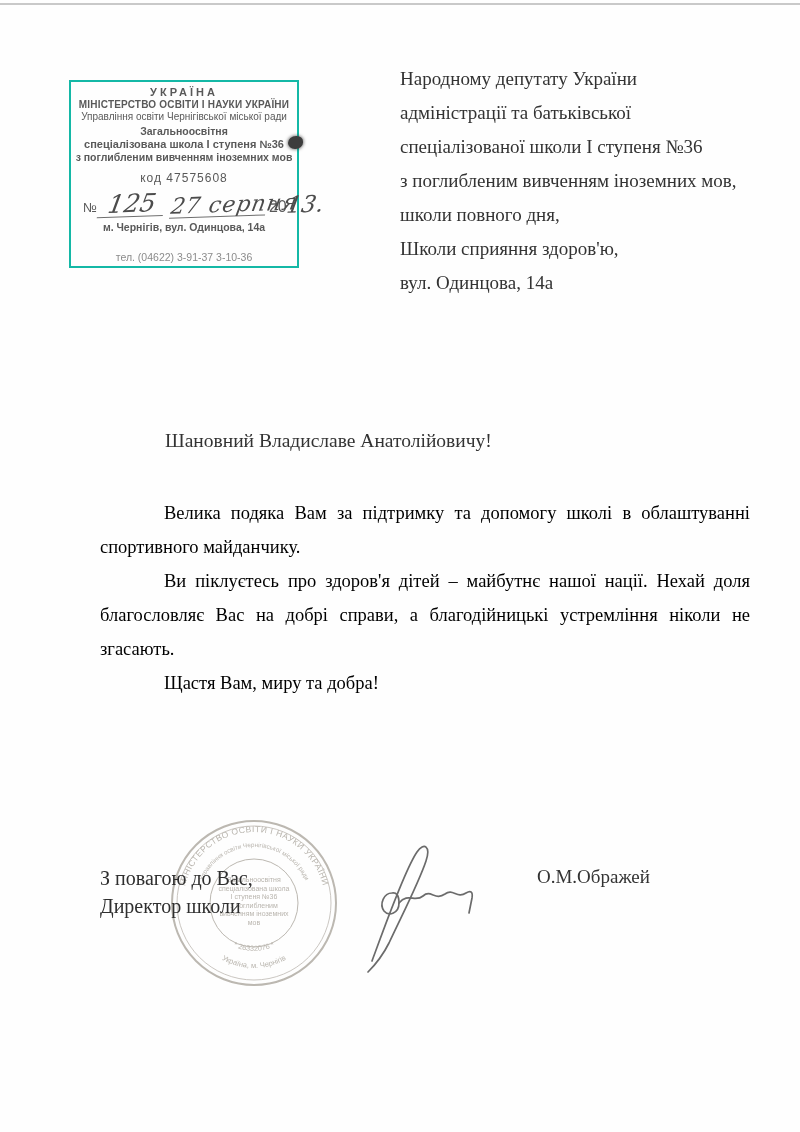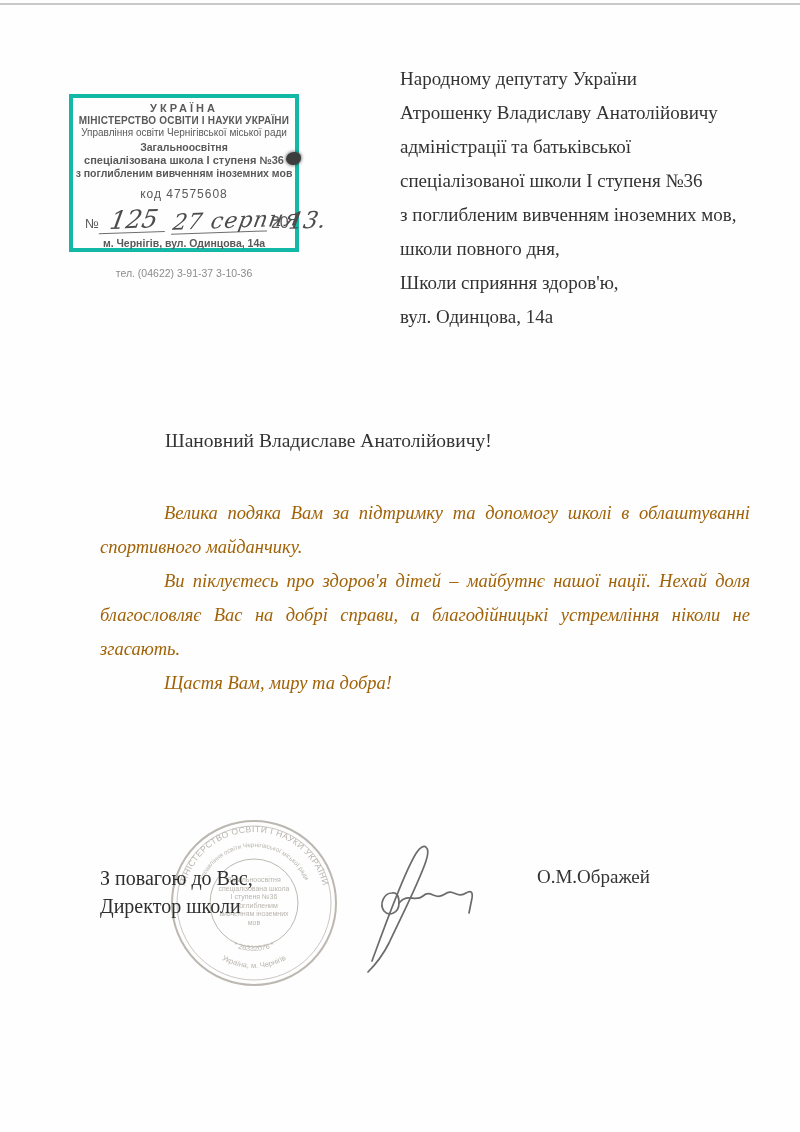--- a/index.html
+++ b/index.html
@@ -18,8 +18,8 @@
 
   
   .stamp-box{
-    position:absolute;left:69px;top:94px;width:230px;height:158px;
-    border:4px solid #14b8a6;
+    position:absolute;left:69px;top:80px;width:230px;height:188px;
+    border:2px solid #14b8a6;
     font-family:"Liberation Sans", sans-serif;
     color:#595959;
     text-align:center;

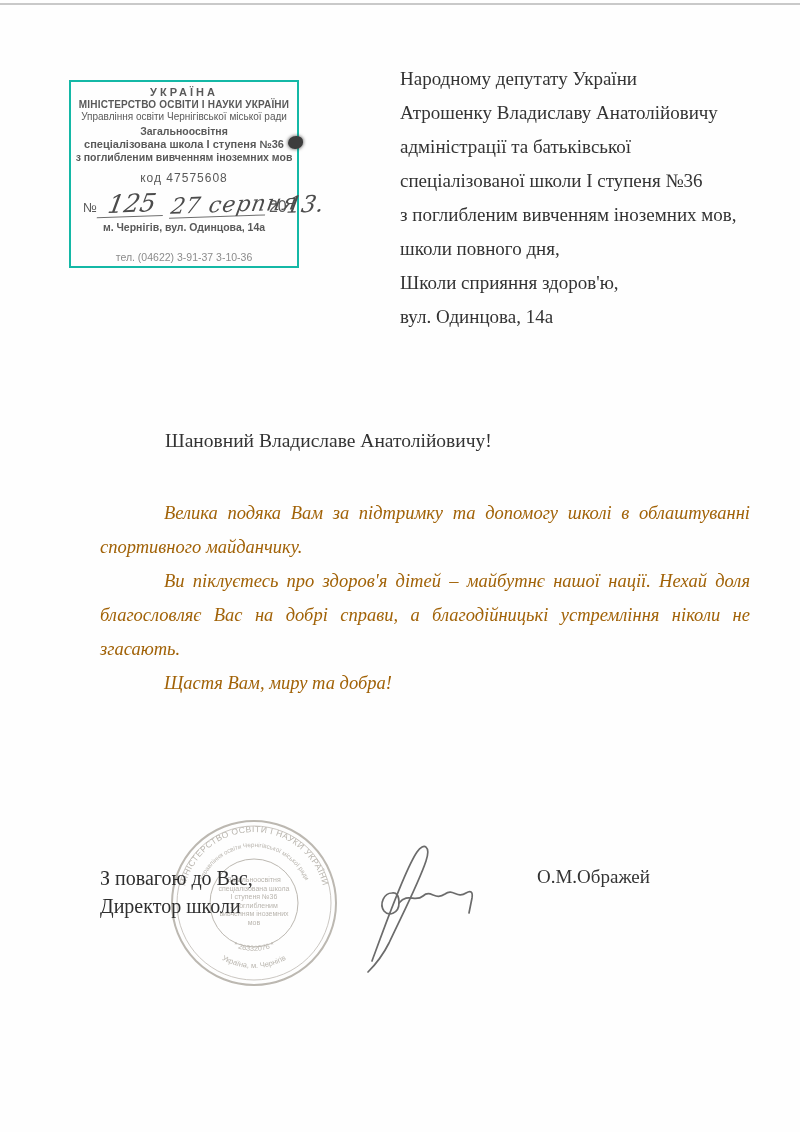--- a/index.html
+++ b/index.html
@@ -106,7 +106,6 @@
 
   <div class="recipient">
     <div>Народному депутату України</div>
-    <div>Атрошенку Владиславу Анатолійовичу</div>
     <div>адміністрації та батьківської</div>
     <div>спеціалізованої школи І ступеня №36</div>
     <div>з поглибленим вивченням іноземних мов,</div>

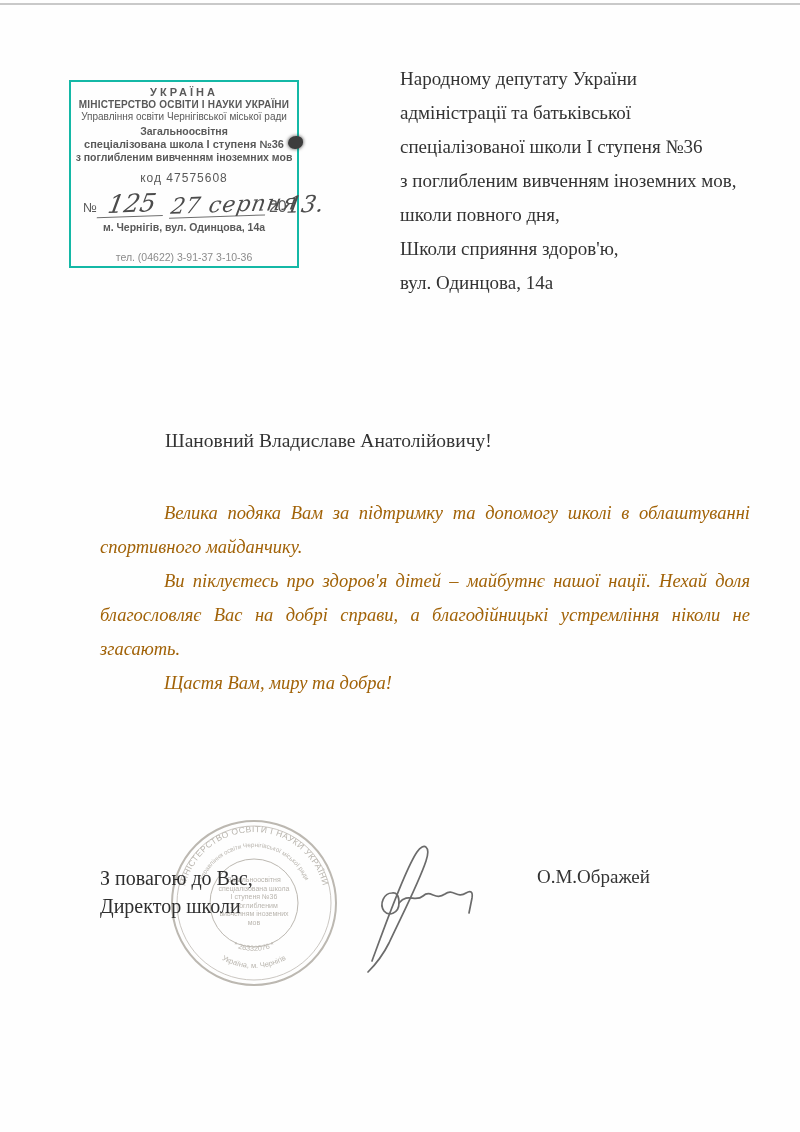--- a/index.html
+++ b/index.html
@@ -66,7 +66,7 @@
   .salutation{position:absolute;left:165px;top:430px;font-size:19.5px;color:#333333;}
   .body-text{
     position:absolute;left:100px;top:496px;width:650px;
-    font-size:18.5px;line-height:34px;color:#a16207;font-style:italic;
+    font-size:18.5px;line-height:34px;color:#000000;
   }
   .body-text .line{text-align:justify;}
   .body-text .stretch{text-align-last:justify;}

